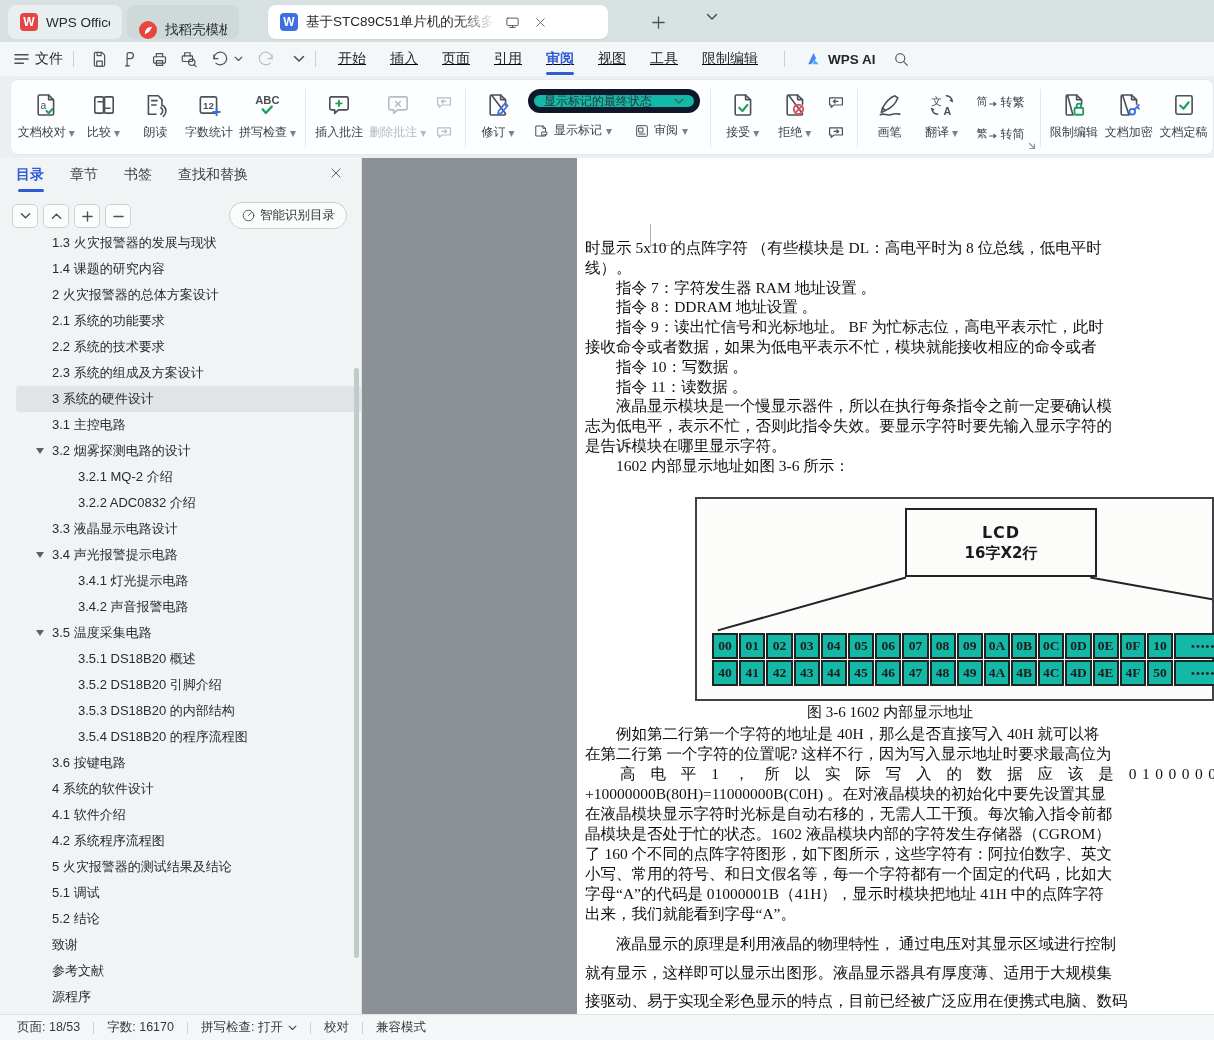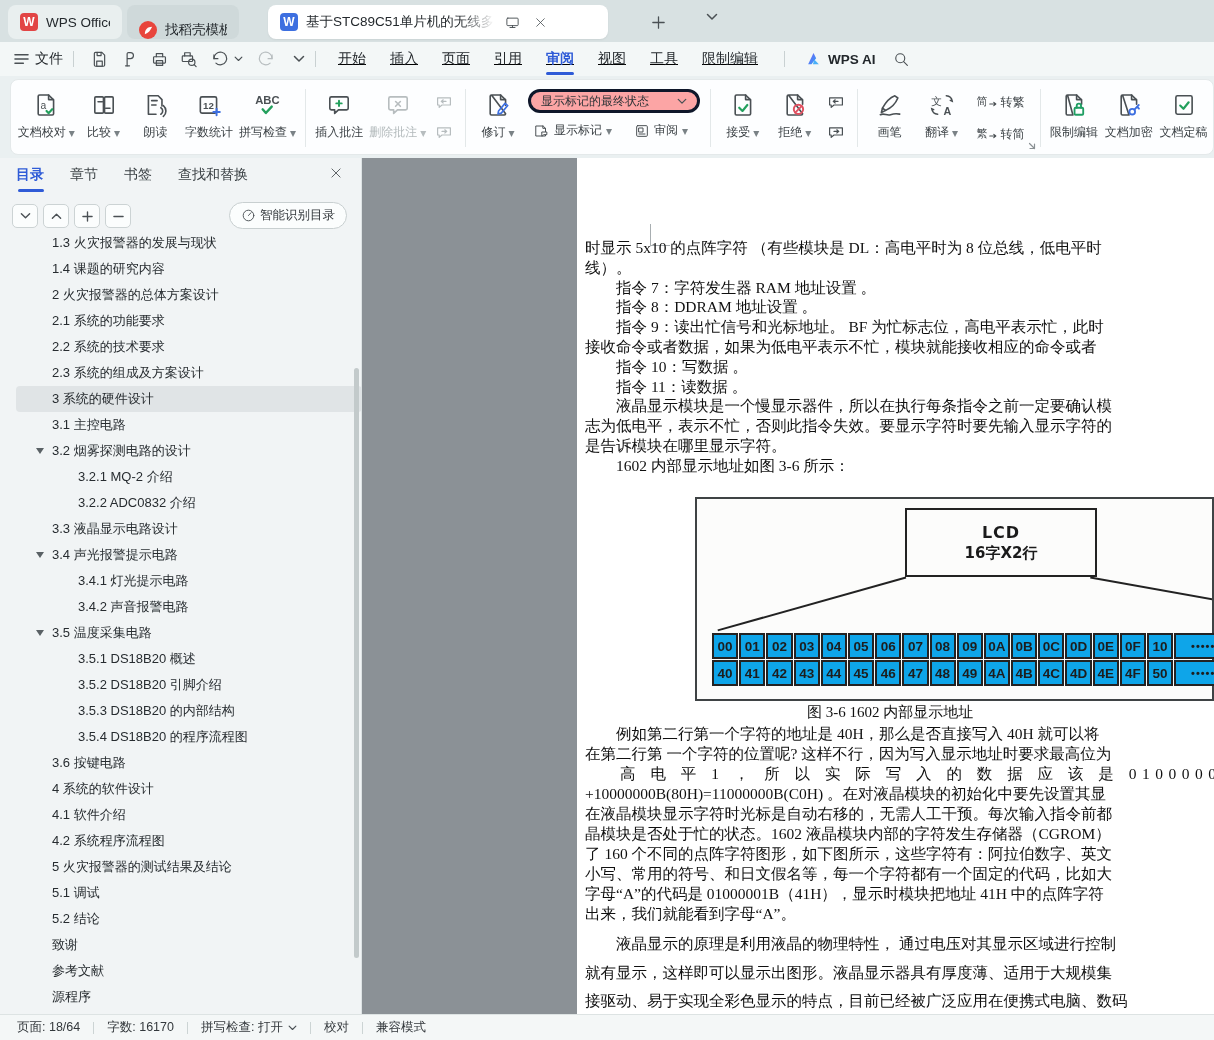--- a/index.html
+++ b/index.html
@@ -43,7 +43,7 @@
   .mini-col{display:flex;flex-direction:column;justify-content:center;gap:8px;padding:8px 2px;}
   .mini-btn{width:26px;height:22px;border-radius:4px;display:flex;align-items:center;justify-content:center;}
   .markup-col{display:flex;flex-direction:column;padding:5px 4px;gap:6px;}
-  #markup-dd{width:172px;height:24px;border:3px solid #0f172a;border-radius:12px;background:#fca5a5;display:flex;align-items:center;justify-content:space-between;padding:0 10px;font-size:12px;color:#2f3438;white-space:nowrap;}
+  #markup-dd{width:172px;height:24px;border:6px solid #0f172a;border-radius:12px;background:#14b8a6;display:flex;align-items:center;justify-content:space-between;padding:0 10px;font-size:12px;color:#2f3438;white-space:nowrap;}
   .small-row{display:flex;gap:12px;}
   .sbtn{display:flex;align-items:center;gap:4px;font-size:12px;color:#3b4145;padding:3px 5px;border-radius:4px;white-space:nowrap;}
   .zh-ico{font-size:11px;color:#454b4f;line-height:1;display:flex;align-items:flex-start;gap:1px;}

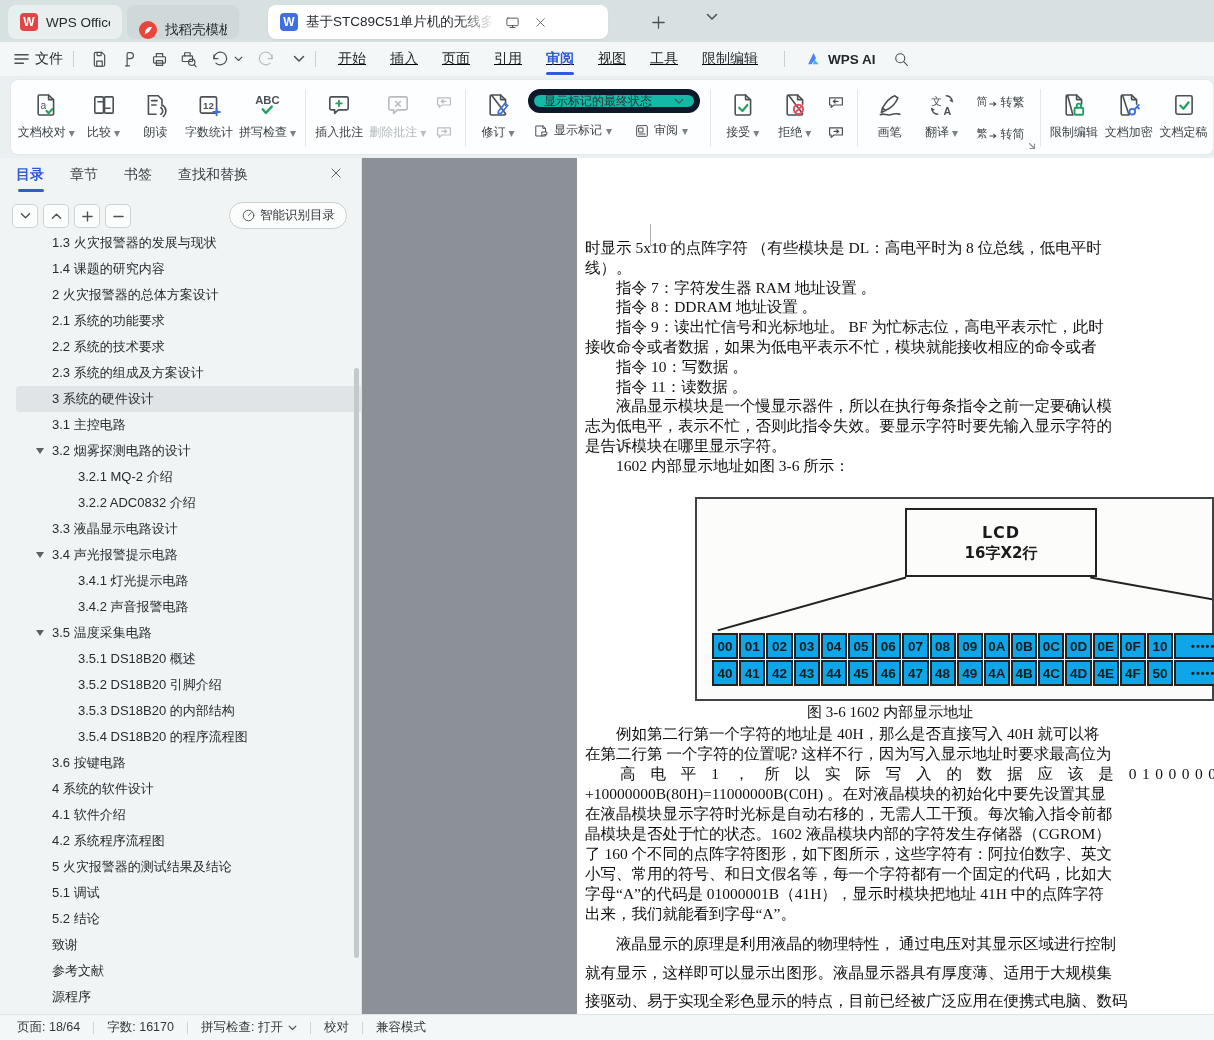--- a/index.html
+++ b/index.html
@@ -88,7 +88,7 @@
   #fig-lines{position:absolute;left:0;top:0;width:100%;height:100%;}
   .addr-row{position:absolute;left:15px;display:flex;gap:1px;}
   #addr-row1{top:134px;} #addr-row2{top:161px;}
-  .addr-cell{width:26.2px;height:26px;border:2px solid #232323;display:flex;align-items:center;justify-content:center;font-family:Liberation Sans, sans-serif;font-weight:bold;font-size:13.5px;color:#1d1d1d;background:#0ea5e9;}
+  .addr-cell{width:26.2px;height:26px;border:2px solid #232323;display:flex;align-items:center;justify-content:center;font-family:Liberation Serif, serif;font-weight:bold;font-size:13.5px;color:#1d1d1d;background:#14b8a6;}
   .addr-cell.dots{width:58px;letter-spacing:1px;font-size:11px;}
   #fig-caption{position:absolute;left:445px;top:545px;font-family:"Liberation Serif","DejaVu Serif",serif;font-size:15px;color:#121212;white-space:nowrap;}
 

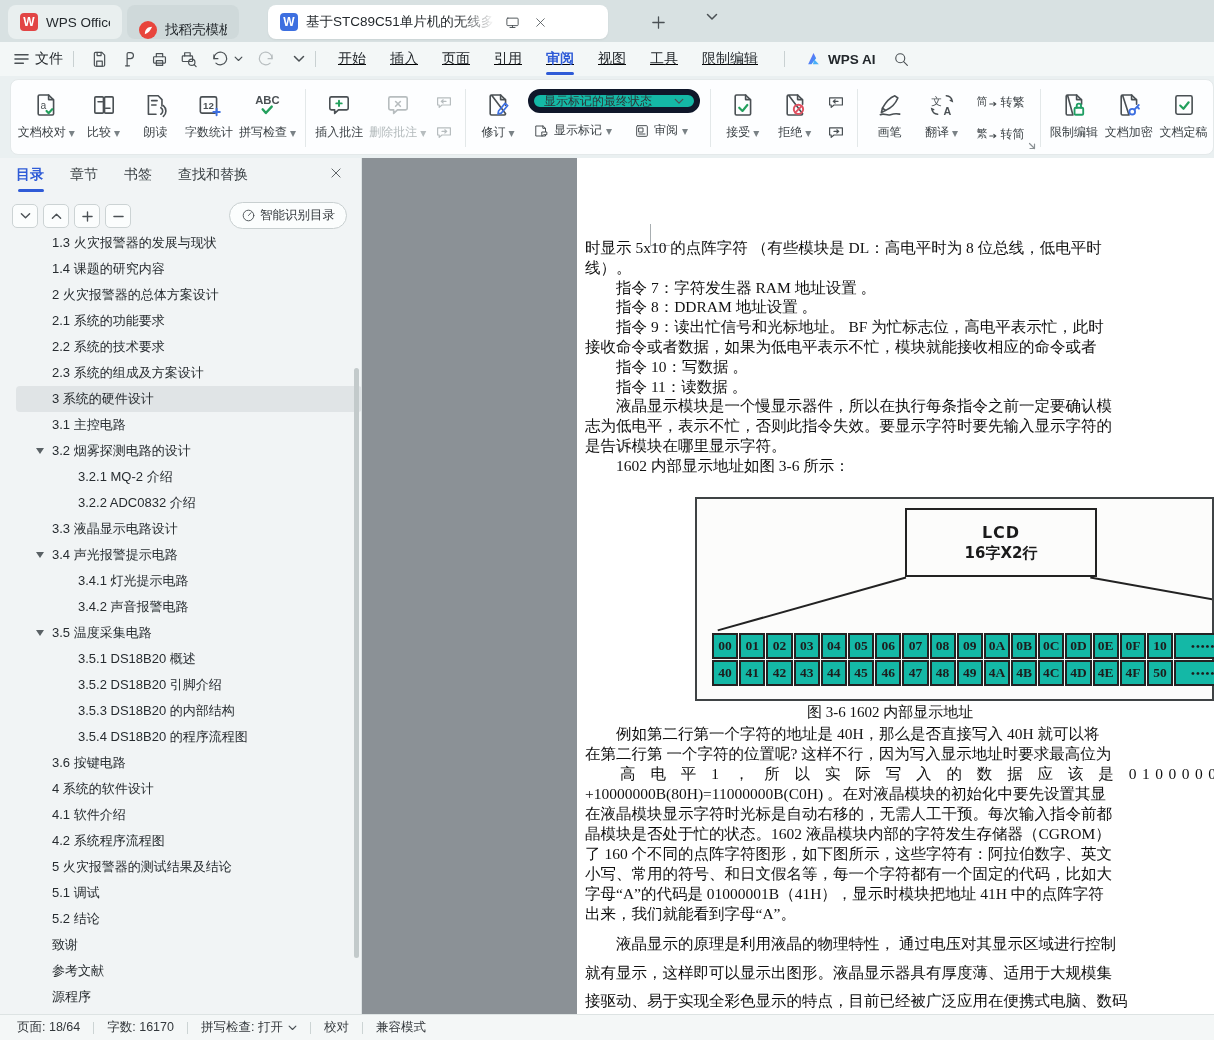--- a/index.html
+++ b/index.html
@@ -772,7 +772,7 @@
 
 <div id="statusbar">
   <span class="st-item" style="margin-left:17px;">
-      <span>页面: 18/64</span>
+      <span>页面: 18/53</span>
     </span>
   <span class="st-div"></span>
   <span class="st-item">

